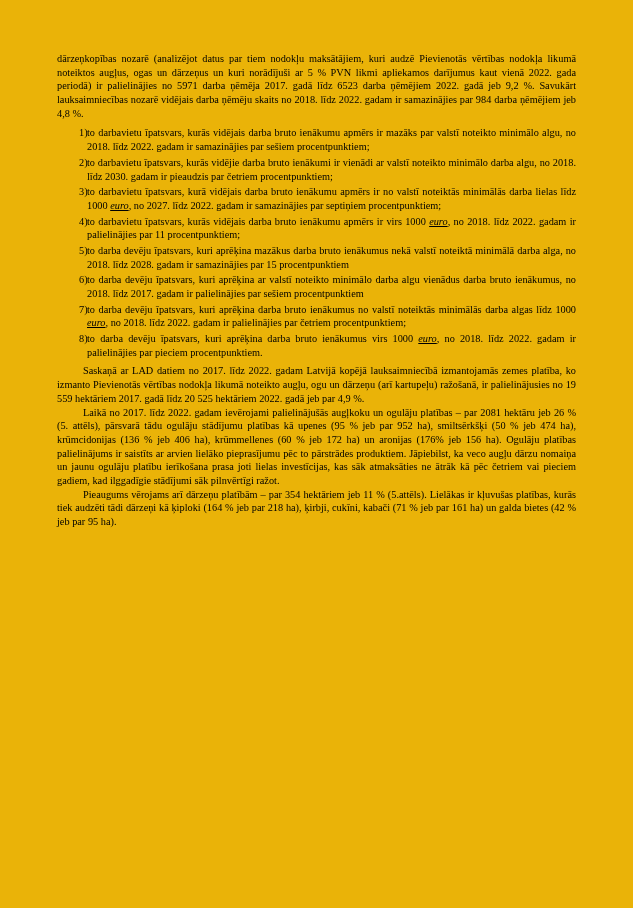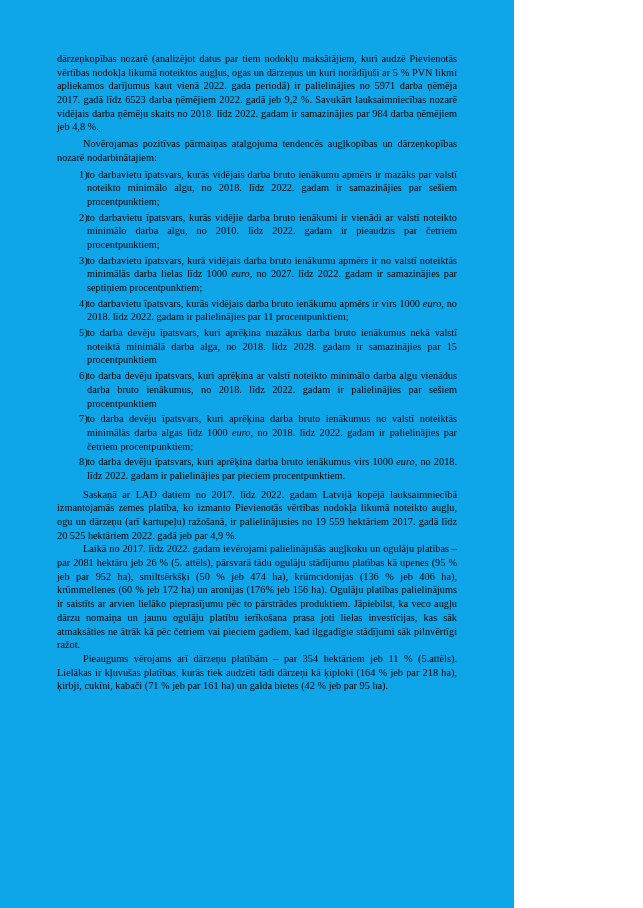--- a/index.html
+++ b/index.html
@@ -16,11 +16,11 @@
   }
   .page {
     position: relative;
-    width: 514px;
+    width: 633px;
     height: 908px;
     box-sizing: border-box;
     padding: 52px 57px 0 57px;
-    background: #0ea5e9;
+    background: #eab308;
   }
   .para {
     font-size: 10.3px;

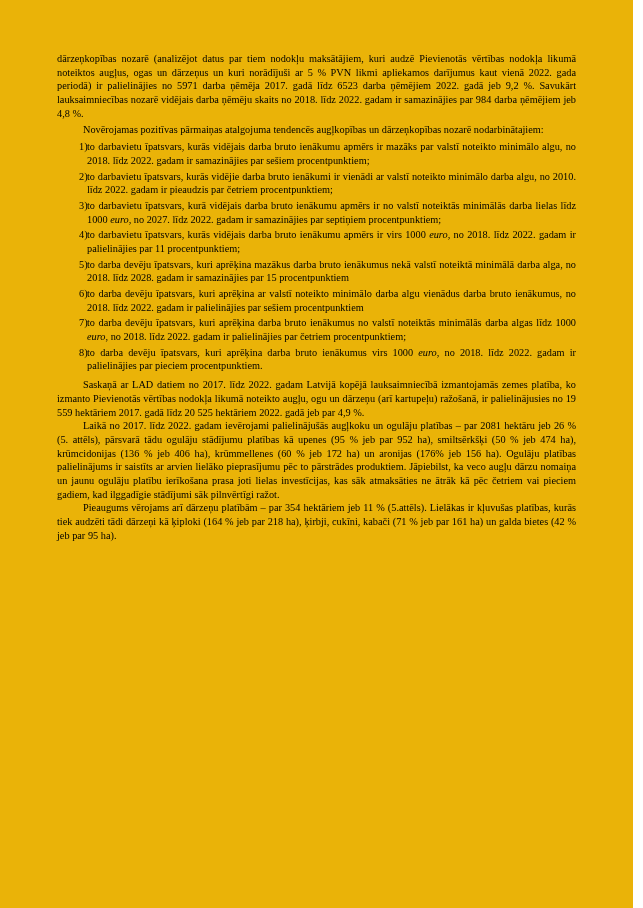--- a/index.html
+++ b/index.html
@@ -69,7 +69,6 @@
 
   <div class="gap-sm"></div>
 
-  <p class="para indent">Novērojamas pozitīvas pārmaiņas atalgojuma tendencēs augļkopības un dārzeņkopības nozarē nodarbinātajiem:</p>
 
   <div class="gap-sm"></div>
 

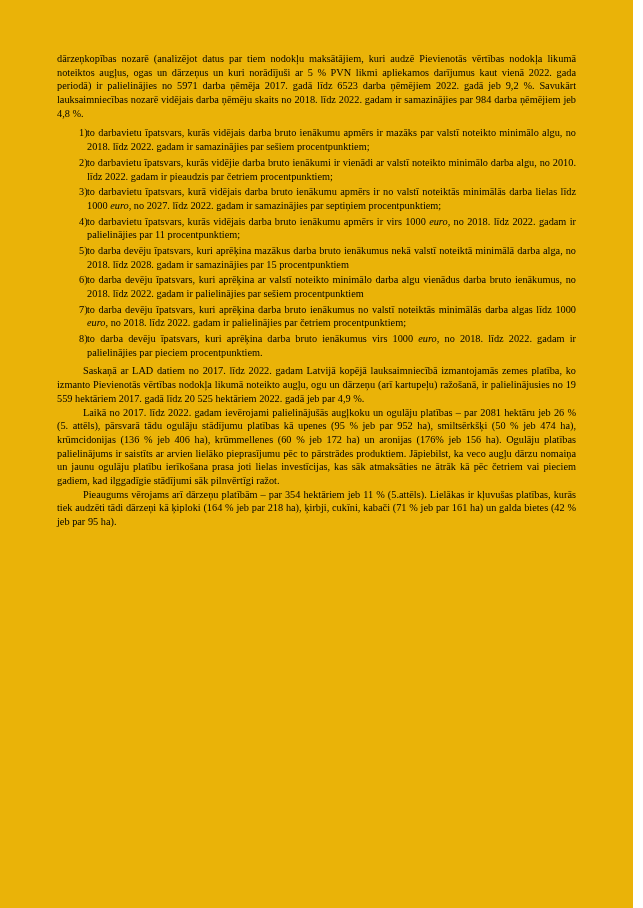--- a/index.html
+++ b/index.html
@@ -79,7 +79,7 @@
       </li>
       <li class="list-item">
         <span class="list-marker">2)</span>
-        <span class="list-text"><span>to darbavietu īpatsvars, kurās vidējie darba bruto ienākumi ir vienādi ar valstī noteikto minimālo darba algu, no 2010. līdz 2022. gadam ir pieaudzis par četriem procentpunktiem;</span></span>
+        <span class="list-text"><span>to darbavietu īpatsvars, kurās vidējie darba bruto ienākumi ir vienādi ar valstī noteikto minimālo darba algu, no 2018. līdz 2030. gadam ir pieaudzis par četriem procentpunktiem;</span></span>
       </li>
       <li class="list-item">
         <span class="list-marker">3)</span>

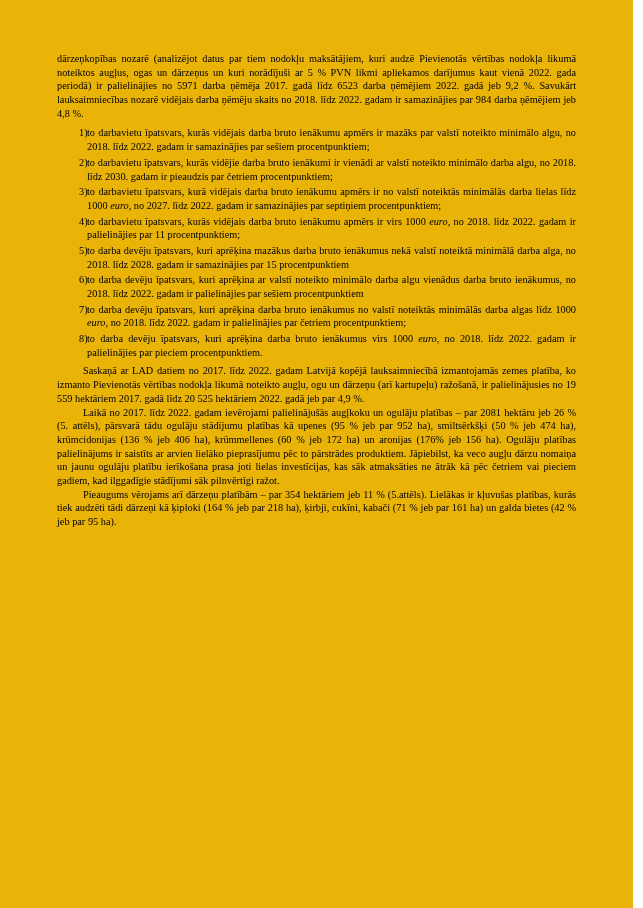--- a/index.html
+++ b/index.html
@@ -58,7 +58,7 @@
     text-align: justify;
     text-justify: inter-word;
   }
-  .it { font-style: italic; }
+  .it { font-style: italic; text-decoration: underline; }
 </style>
 </head>
 <body>

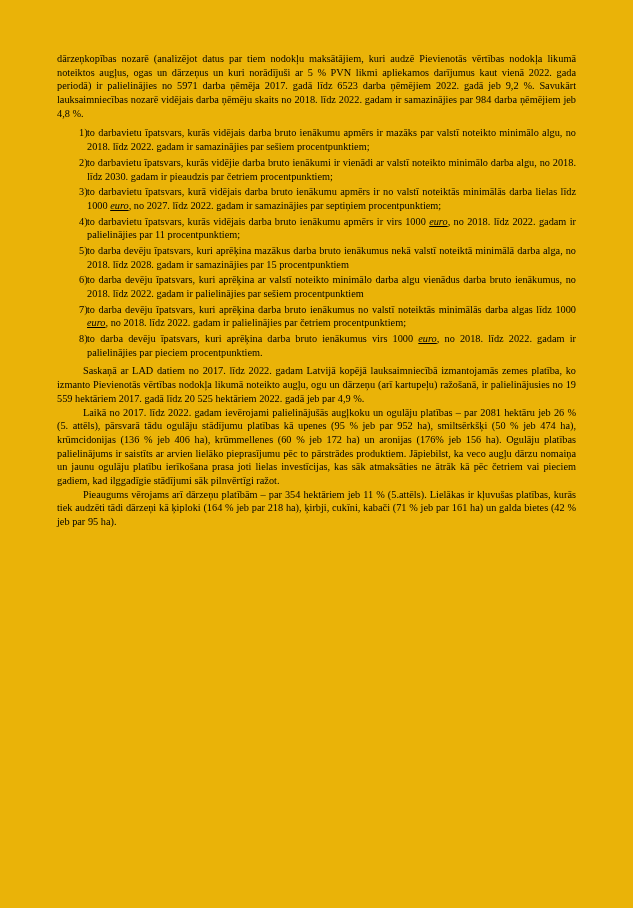--- a/index.html
+++ b/index.html
@@ -95,7 +95,7 @@
       </li>
       <li class="list-item">
         <span class="list-marker">6)</span>
-        <span class="list-text"><span>to darba devēju īpatsvars, kuri aprēķina ar valstī noteikto minimālo darba algu vienādus darba bruto ienākumus, no 2018. līdz 2022. gadam ir palielinājies par sešiem procentpunktiem</span></span>
+        <span class="list-text"><span>to darba devēju īpatsvars, kuri aprēķina ar valstī noteikto minimālo darba algu vienādus darba bruto ienākumus, no 2018. līdz 2017. gadam ir palielinājies par sešiem procentpunktiem</span></span>
       </li>
       <li class="list-item">
         <span class="list-marker">7)</span>

